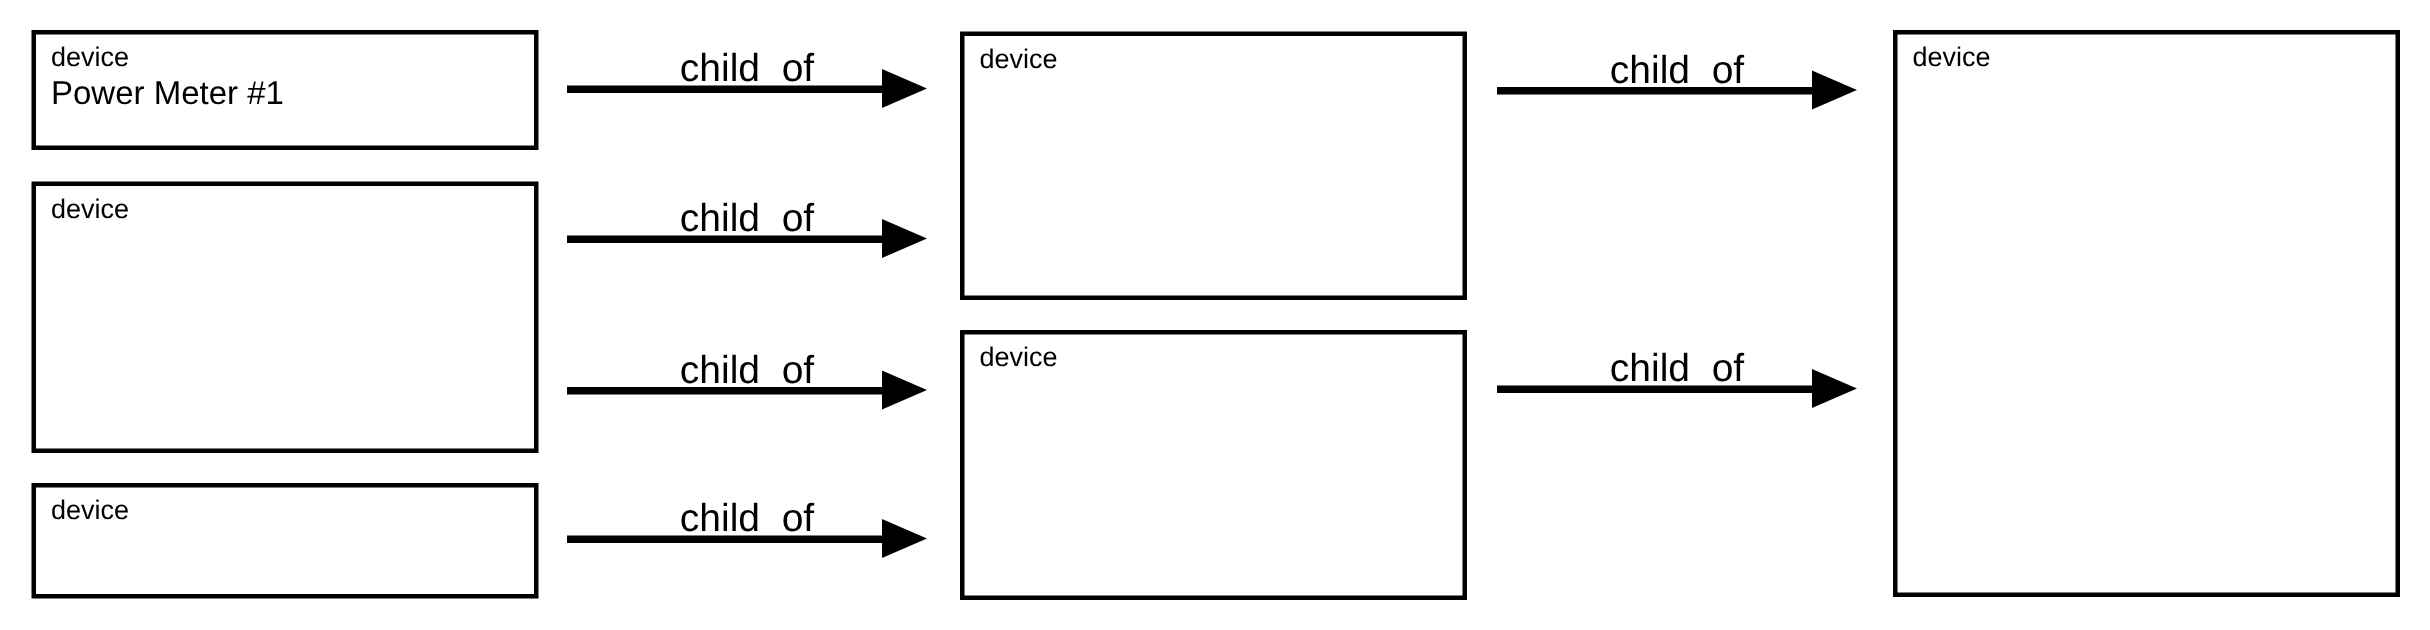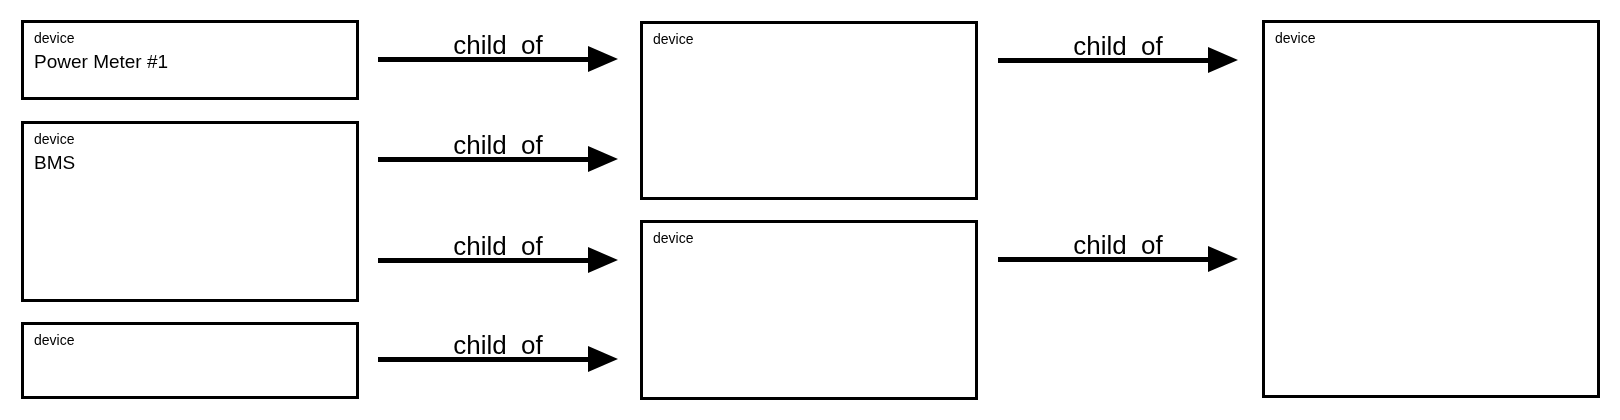--- a/index.html
+++ b/index.html
@@ -24,7 +24,7 @@
     padding: 6px 10px;
   }
   .node .type-label {
-    font-size: 14px;
+    font-size: 18px;
     line-height: 18px;
     color: #000000;
   }

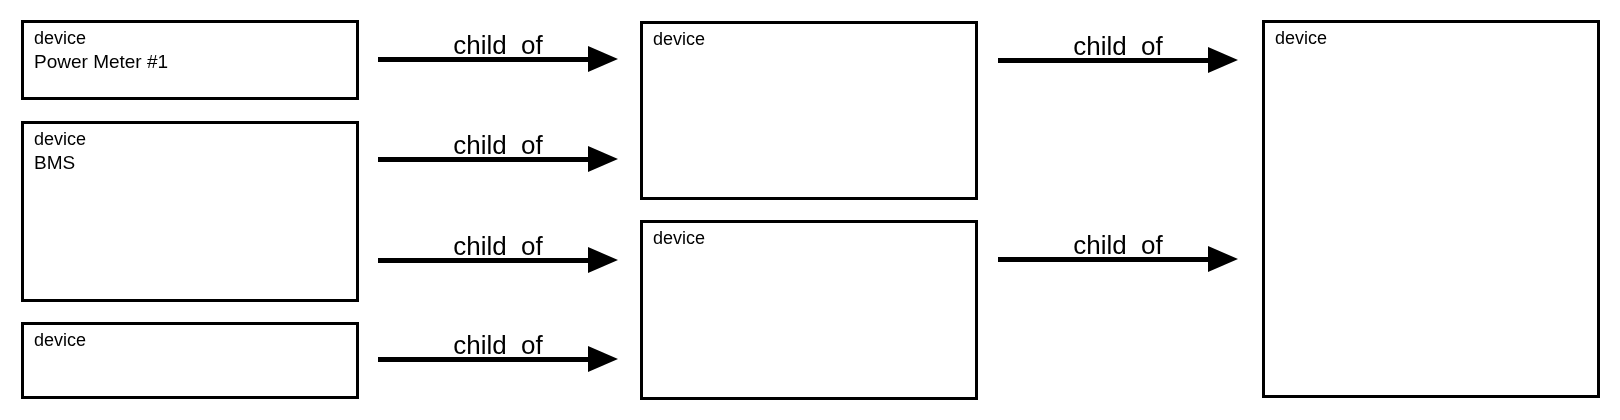--- a/index.html
+++ b/index.html
@@ -29,7 +29,7 @@
     color: #000000;
   }
   .node .node-name {
-    font-size: 19px;
+    font-size: 22px;
     line-height: 30px;
     color: #000000;
   }

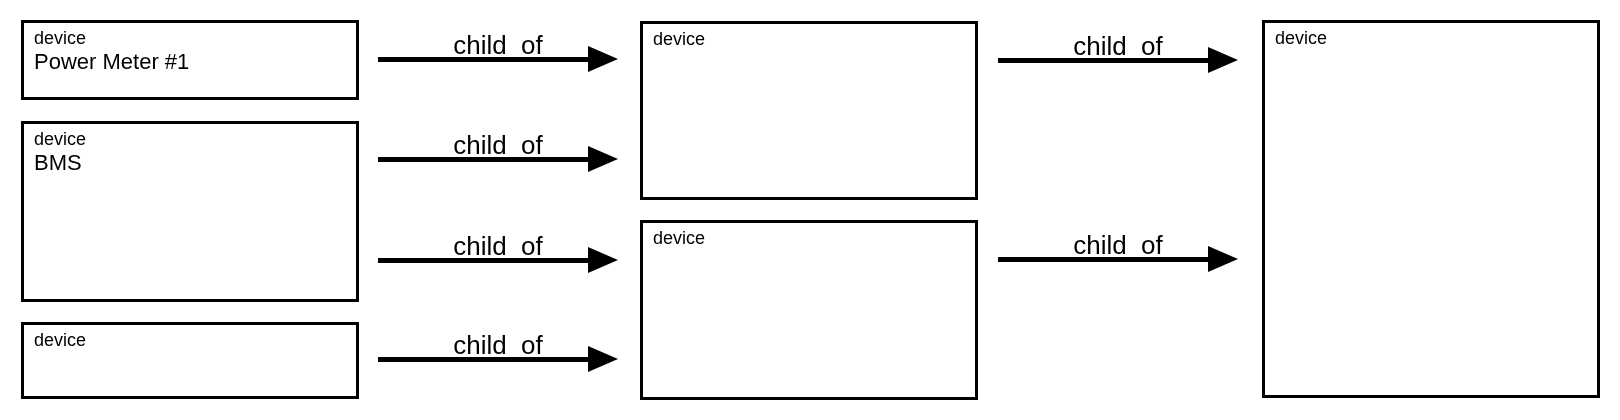--- a/index.html
+++ b/index.html
@@ -78,7 +78,6 @@
 
   <div class="node" style="left:21px; top:121px; width:338px; height:181px;">
     <div class="type-label">device</div>
-    <div class="node-name">BMS</div>
   </div>
 
   <div class="node" style="left:21px; top:322px; width:338px; height:77px;">

